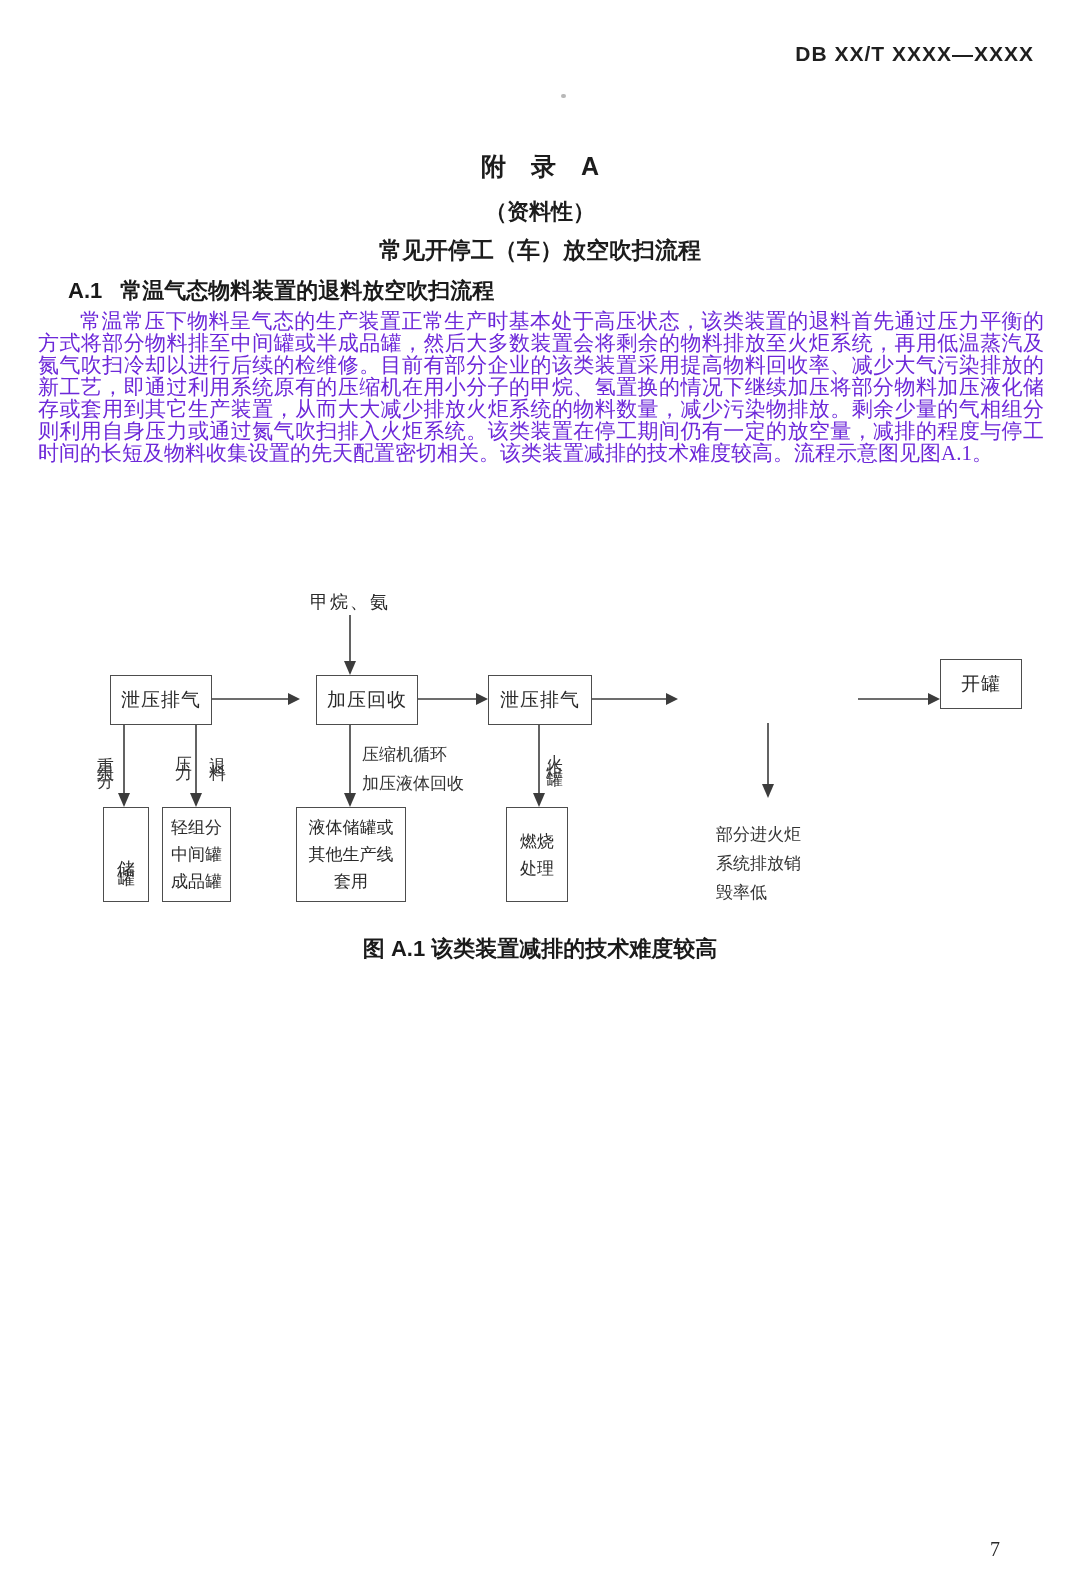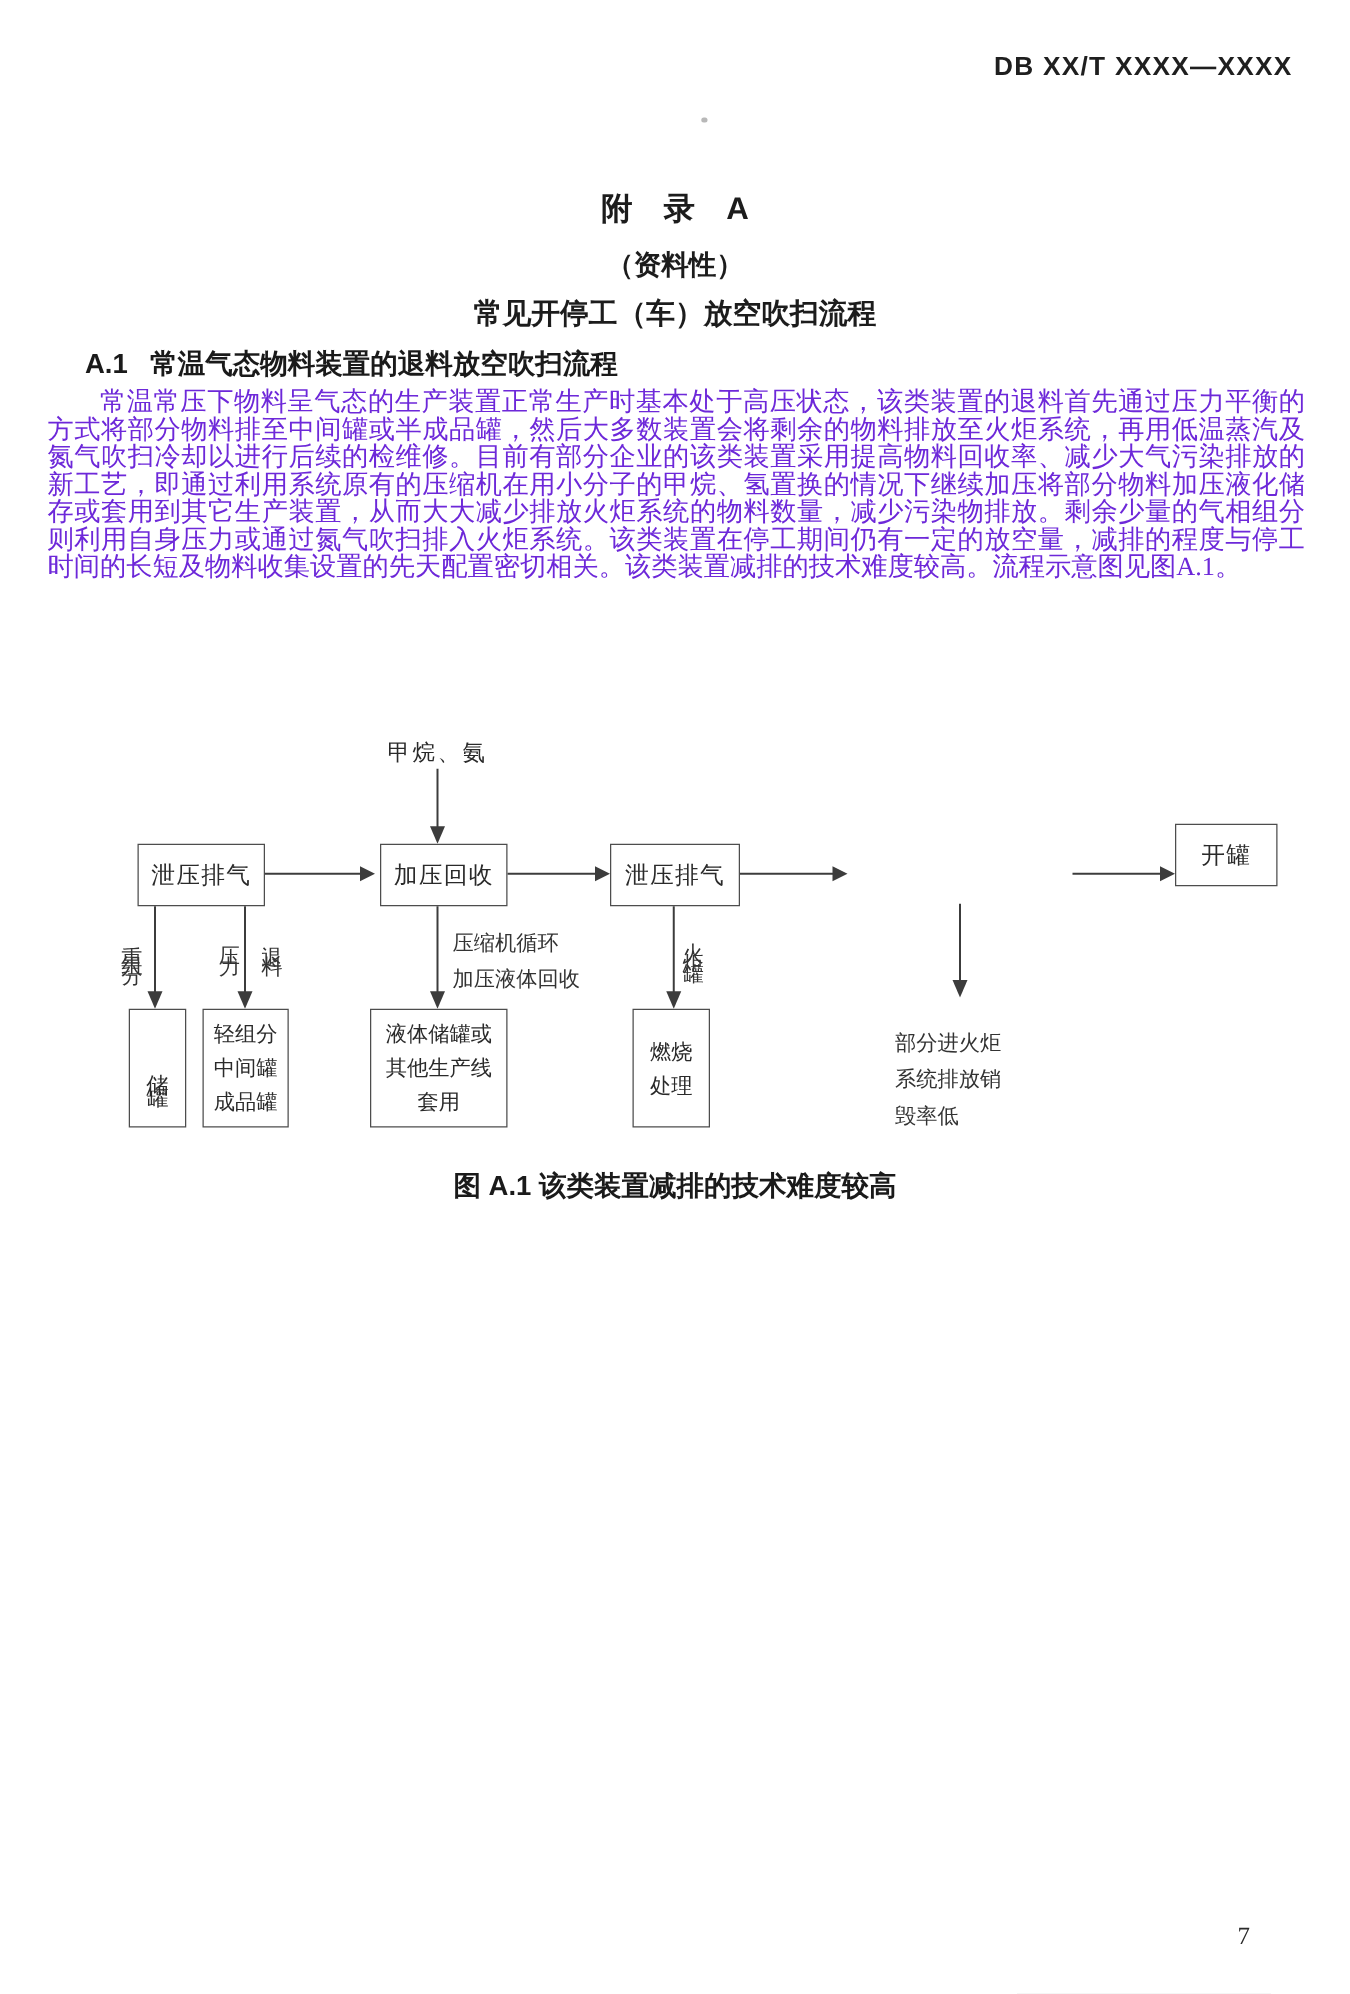--- a/index.html
+++ b/index.html
@@ -125,7 +125,7 @@
     <div class="fc-input-lbl">甲烷、氨</div>
 
     <div class="fc-box" style="left:110px;top:90px;width:100px;height:48px;">泄压排气</div>
-    <div class="fc-box" style="left:304px;top:90px;width:100px;height:48px;">加压回收</div>
+    <div class="fc-box" style="left:316px;top:90px;width:100px;height:48px;">加压回收</div>
     <div class="fc-box" style="left:488px;top:90px;width:102px;height:48px;">泄压排气</div>
     <div class="fc-box" style="left:940px;top:74px;width:80px;height:48px;">开罐</div>
 

